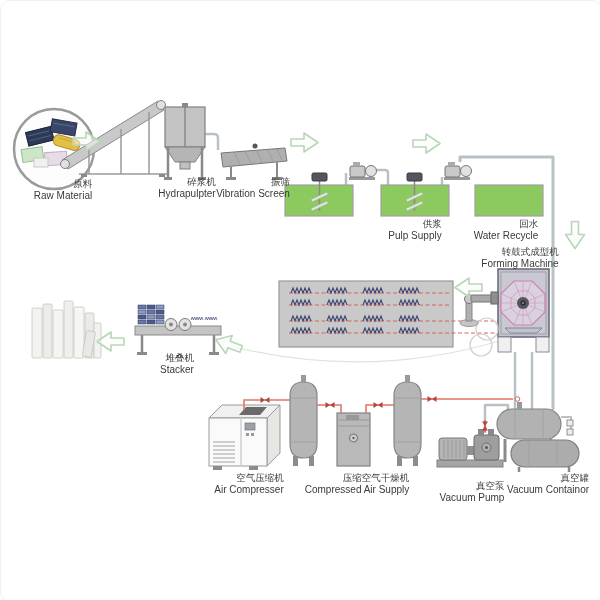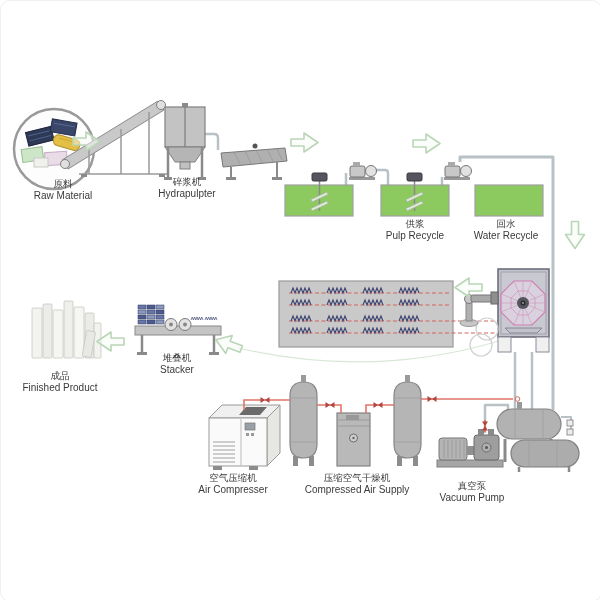--- a/index.html
+++ b/index.html
@@ -5,7 +5,7 @@
   html,body{margin:0;padding:0;background:#fff;}
   .stage{position:relative;width:600px;height:600px;background:#fff;border:1px solid #f0f0f0;border-radius:10px;overflow:hidden;font-family:"Liberation Sans",sans-serif;}
   .stage svg{position:absolute;left:0;top:0;}
-  .lbl{position:absolute;transform:translateX(-50%);text-align:center;color:#3a3a3a;line-height:1.12;white-space:nowrap;}
+  .lbl{position:absolute;transform:translateX(-50%);text-align:right;color:#3a3a3a;line-height:1.12;white-space:nowrap;}
   .lbl .cn{font-size:9.5px;}
   .lbl .en{font-size:10px;}
 </style>

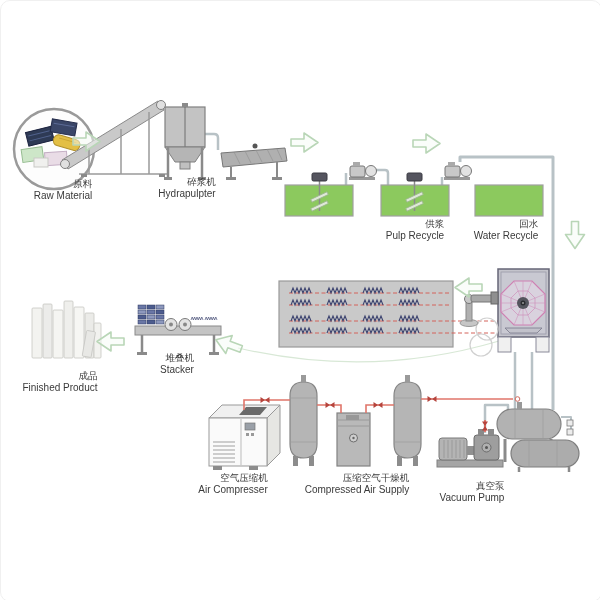--- a/index.html
+++ b/index.html
@@ -379,6 +379,10 @@
       <div class="cn">碎浆机</div>
       <div class="en">Hydrapulpter</div>
     </div>
+<div class="lbl" style="left:252px;top:176px">
+      <div class="cn">振筛</div>
+      <div class="en">Vibration Screen</div>
+    </div>
 <div class="lbl" style="left:414px;top:218px">
       <div class="cn">供浆</div>
       <div class="en">Pulp Recycle</div>

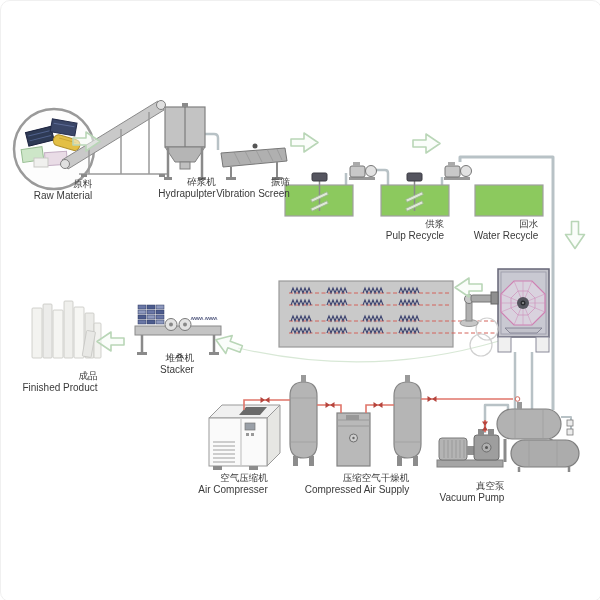--- a/index.html
+++ b/index.html
@@ -385,7 +385,7 @@
     </div>
 <div class="lbl" style="left:414px;top:218px">
       <div class="cn">供浆</div>
-      <div class="en">Pulp Recycle</div>
+      <div class="en">Pulp Supply</div>
     </div>
 <div class="lbl" style="left:505px;top:218px">
       <div class="cn">回水</div>

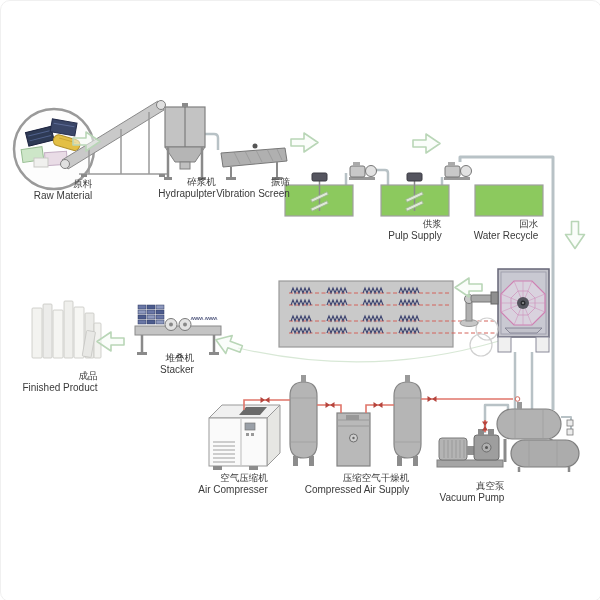--- a/index.html
+++ b/index.html
@@ -391,6 +391,10 @@
       <div class="cn">回水</div>
       <div class="en">Water Recycle</div>
     </div>
+<div class="lbl" style="left:519px;top:246px">
+      <div class="cn">转鼓式成型机</div>
+      <div class="en">Forming Machine</div>
+    </div>
 <div class="lbl" style="left:176px;top:352px">
       <div class="cn">堆叠机</div>
       <div class="en">Stacker</div>

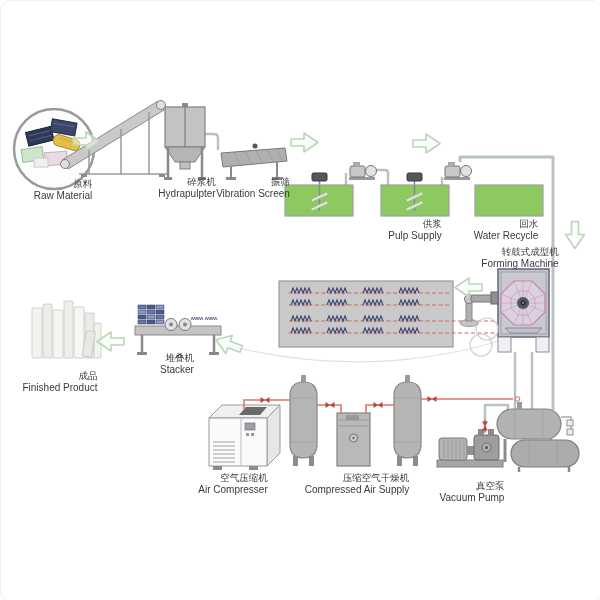--- a/index.html
+++ b/index.html
@@ -399,10 +399,6 @@
       <div class="cn">堆叠机</div>
       <div class="en">Stacker</div>
     </div>
-<div class="lbl" style="left:59px;top:370px">
-      <div class="cn">成品</div>
-      <div class="en">Finished Product</div>
-    </div>
 <div class="lbl" style="left:232px;top:472px">
       <div class="cn">空气压缩机</div>
       <div class="en">Air Compresser</div>

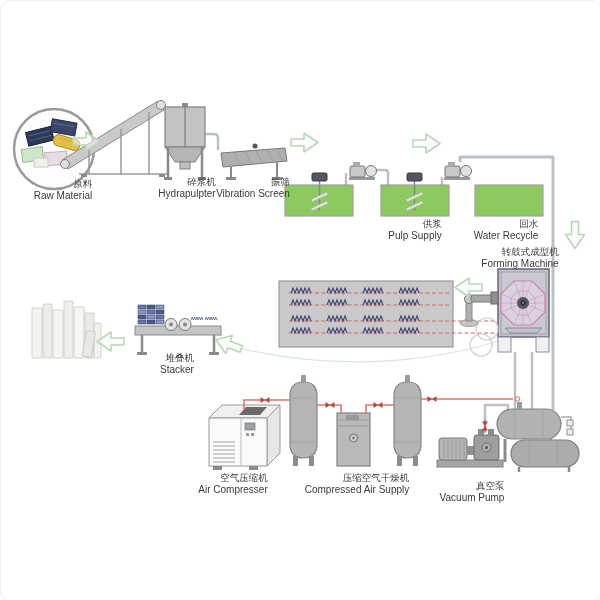--- a/index.html
+++ b/index.html
@@ -399,7 +399,7 @@
       <div class="cn">堆叠机</div>
       <div class="en">Stacker</div>
     </div>
-<div class="lbl" style="left:232px;top:472px">
+<div class="lbl" style="left:248px;top:472px">
       <div class="cn">空气压缩机</div>
       <div class="en">Air Compresser</div>
     </div>

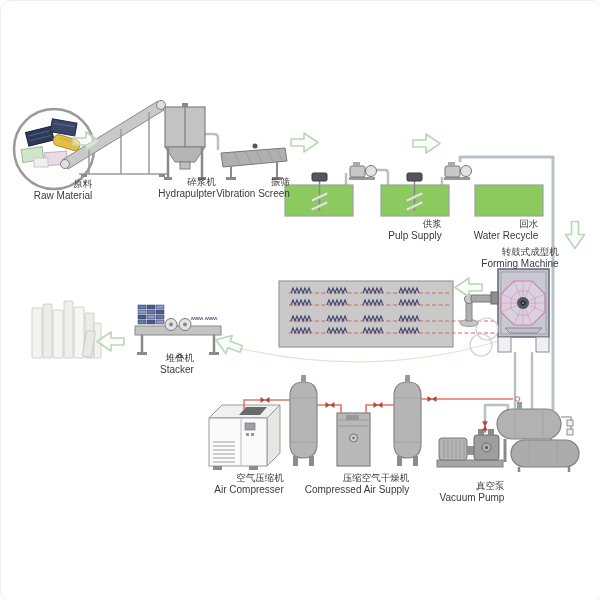--- a/index.html
+++ b/index.html
@@ -411,6 +411,10 @@
       <div class="cn">真空泵</div>
       <div class="en">Vacuum Pump</div>
     </div>
+<div class="lbl" style="left:547px;top:472px">
+      <div class="cn">真空罐</div>
+      <div class="en">Vacuum Containor</div>
+    </div>
 
 </div>
 

